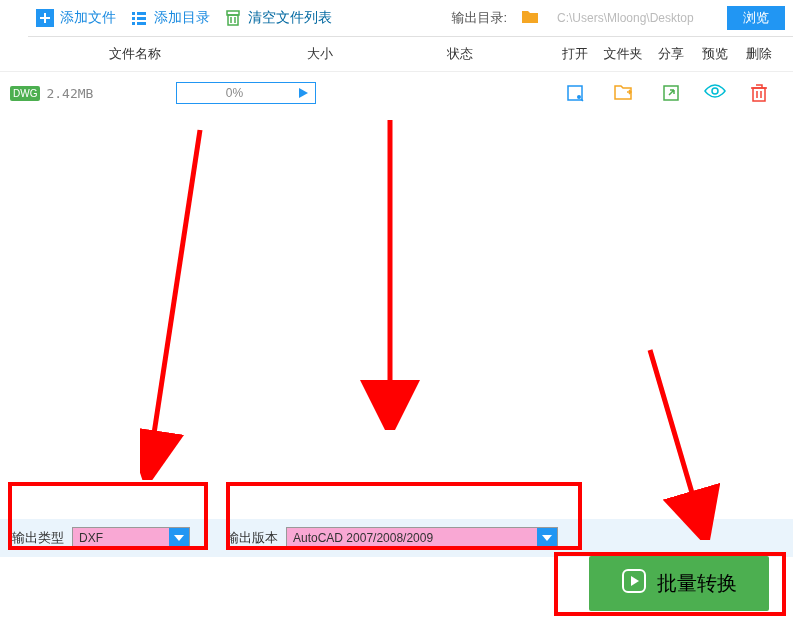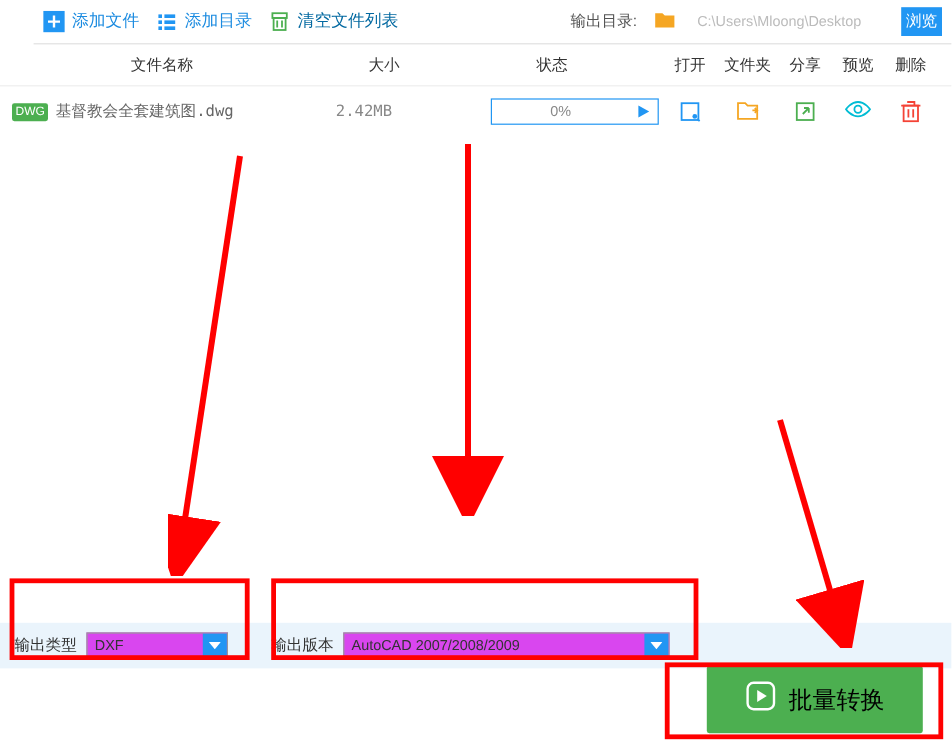--- a/index.html
+++ b/index.html
@@ -12,7 +12,7 @@
     .output-dir-label { color: #555; }
     .folder-icon { color: #f5a623; }
     .output-path { color: #bbb; padding: 2px 4px; width: 160px; white-space: nowrap; overflow: hidden; font-size: 12px; }
-    .browse-btn { background: #2196f3; color: #fff; padding: 3px 4px; border: none; cursor: pointer; font-size: 13px; }
+    .browse-btn { background: #2196f3; color: #fff; padding: 3px 16px; border: none; cursor: pointer; font-size: 13px; }
     
     .header-row { display: flex; align-items: flex-start; padding: 8px 10px; border-bottom: 1px solid #eee; color: #333; }
     .col-name { width: 250px; text-align: center; }

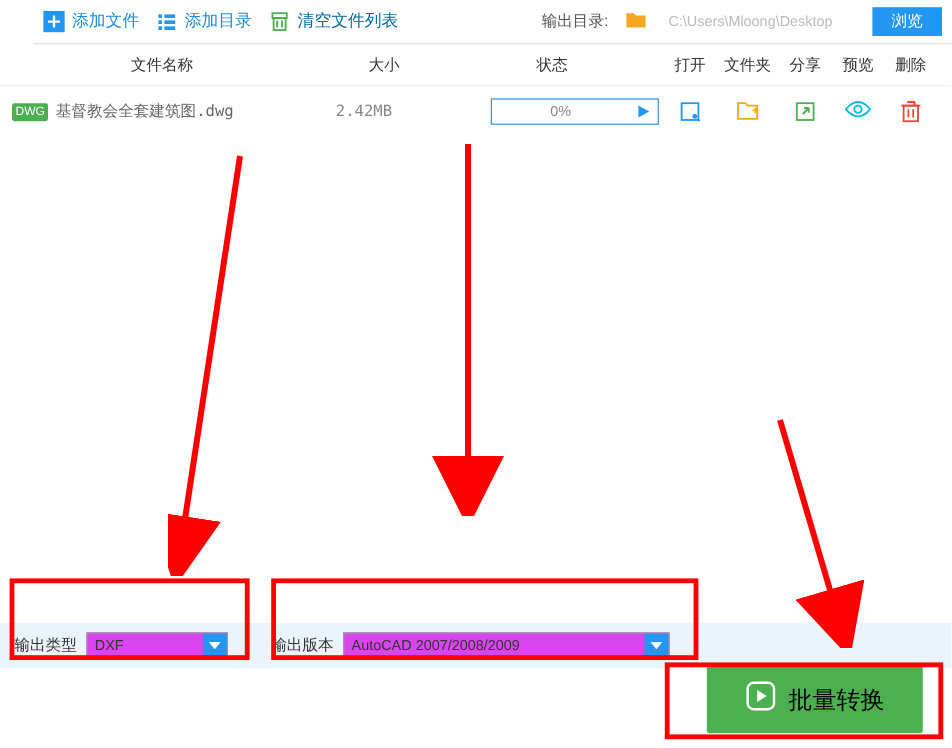--- a/index.html
+++ b/index.html
@@ -110,7 +110,6 @@
 
 <div class="file-row">
   <span class="file-badge">DWG</span>
-  <span class="file-name">基督教会全套建筑图.dwg</span>
   <span class="file-size">2.42MB</span>
   <div class="file-status">
     <div class="progress-box">

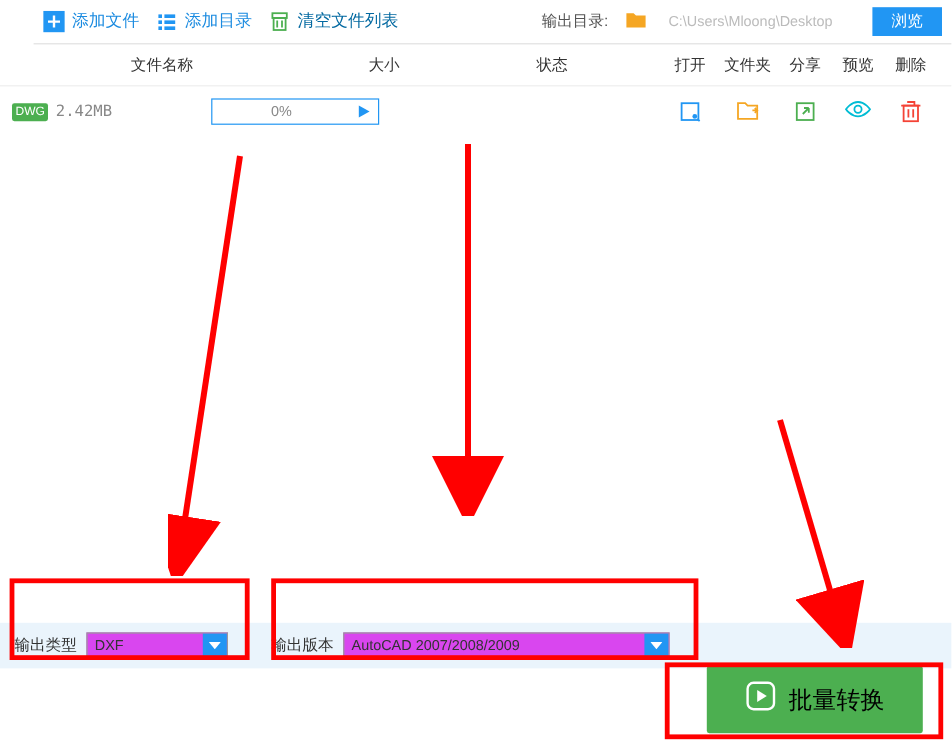--- a/index.html
+++ b/index.html
@@ -34,7 +34,7 @@
     
     .bottom-bar { position: absolute; bottom: 66px; left: 0; right: 0; background: #eaf4fc; padding: 8px 12px; display: flex; align-items: center; gap: 8px; }
     .label { font-size: 13px; }
-    .select-box { border: 1px solid #999; background: #d946ef; display: flex; align-items: center; height: 22px; }
+    .select-box { border: 1px solid #999; background: #f9a8d4; display: flex; align-items: center; height: 22px; }
     .select-box .sel-text { padding: 0 6px; font-size: 12px; }
     .select-box .sel-arrow { background: #2196f3; width: 20px; height: 100%; display: flex; align-items: center; justify-content: center; }
     .sel1 { width: 118px; }

